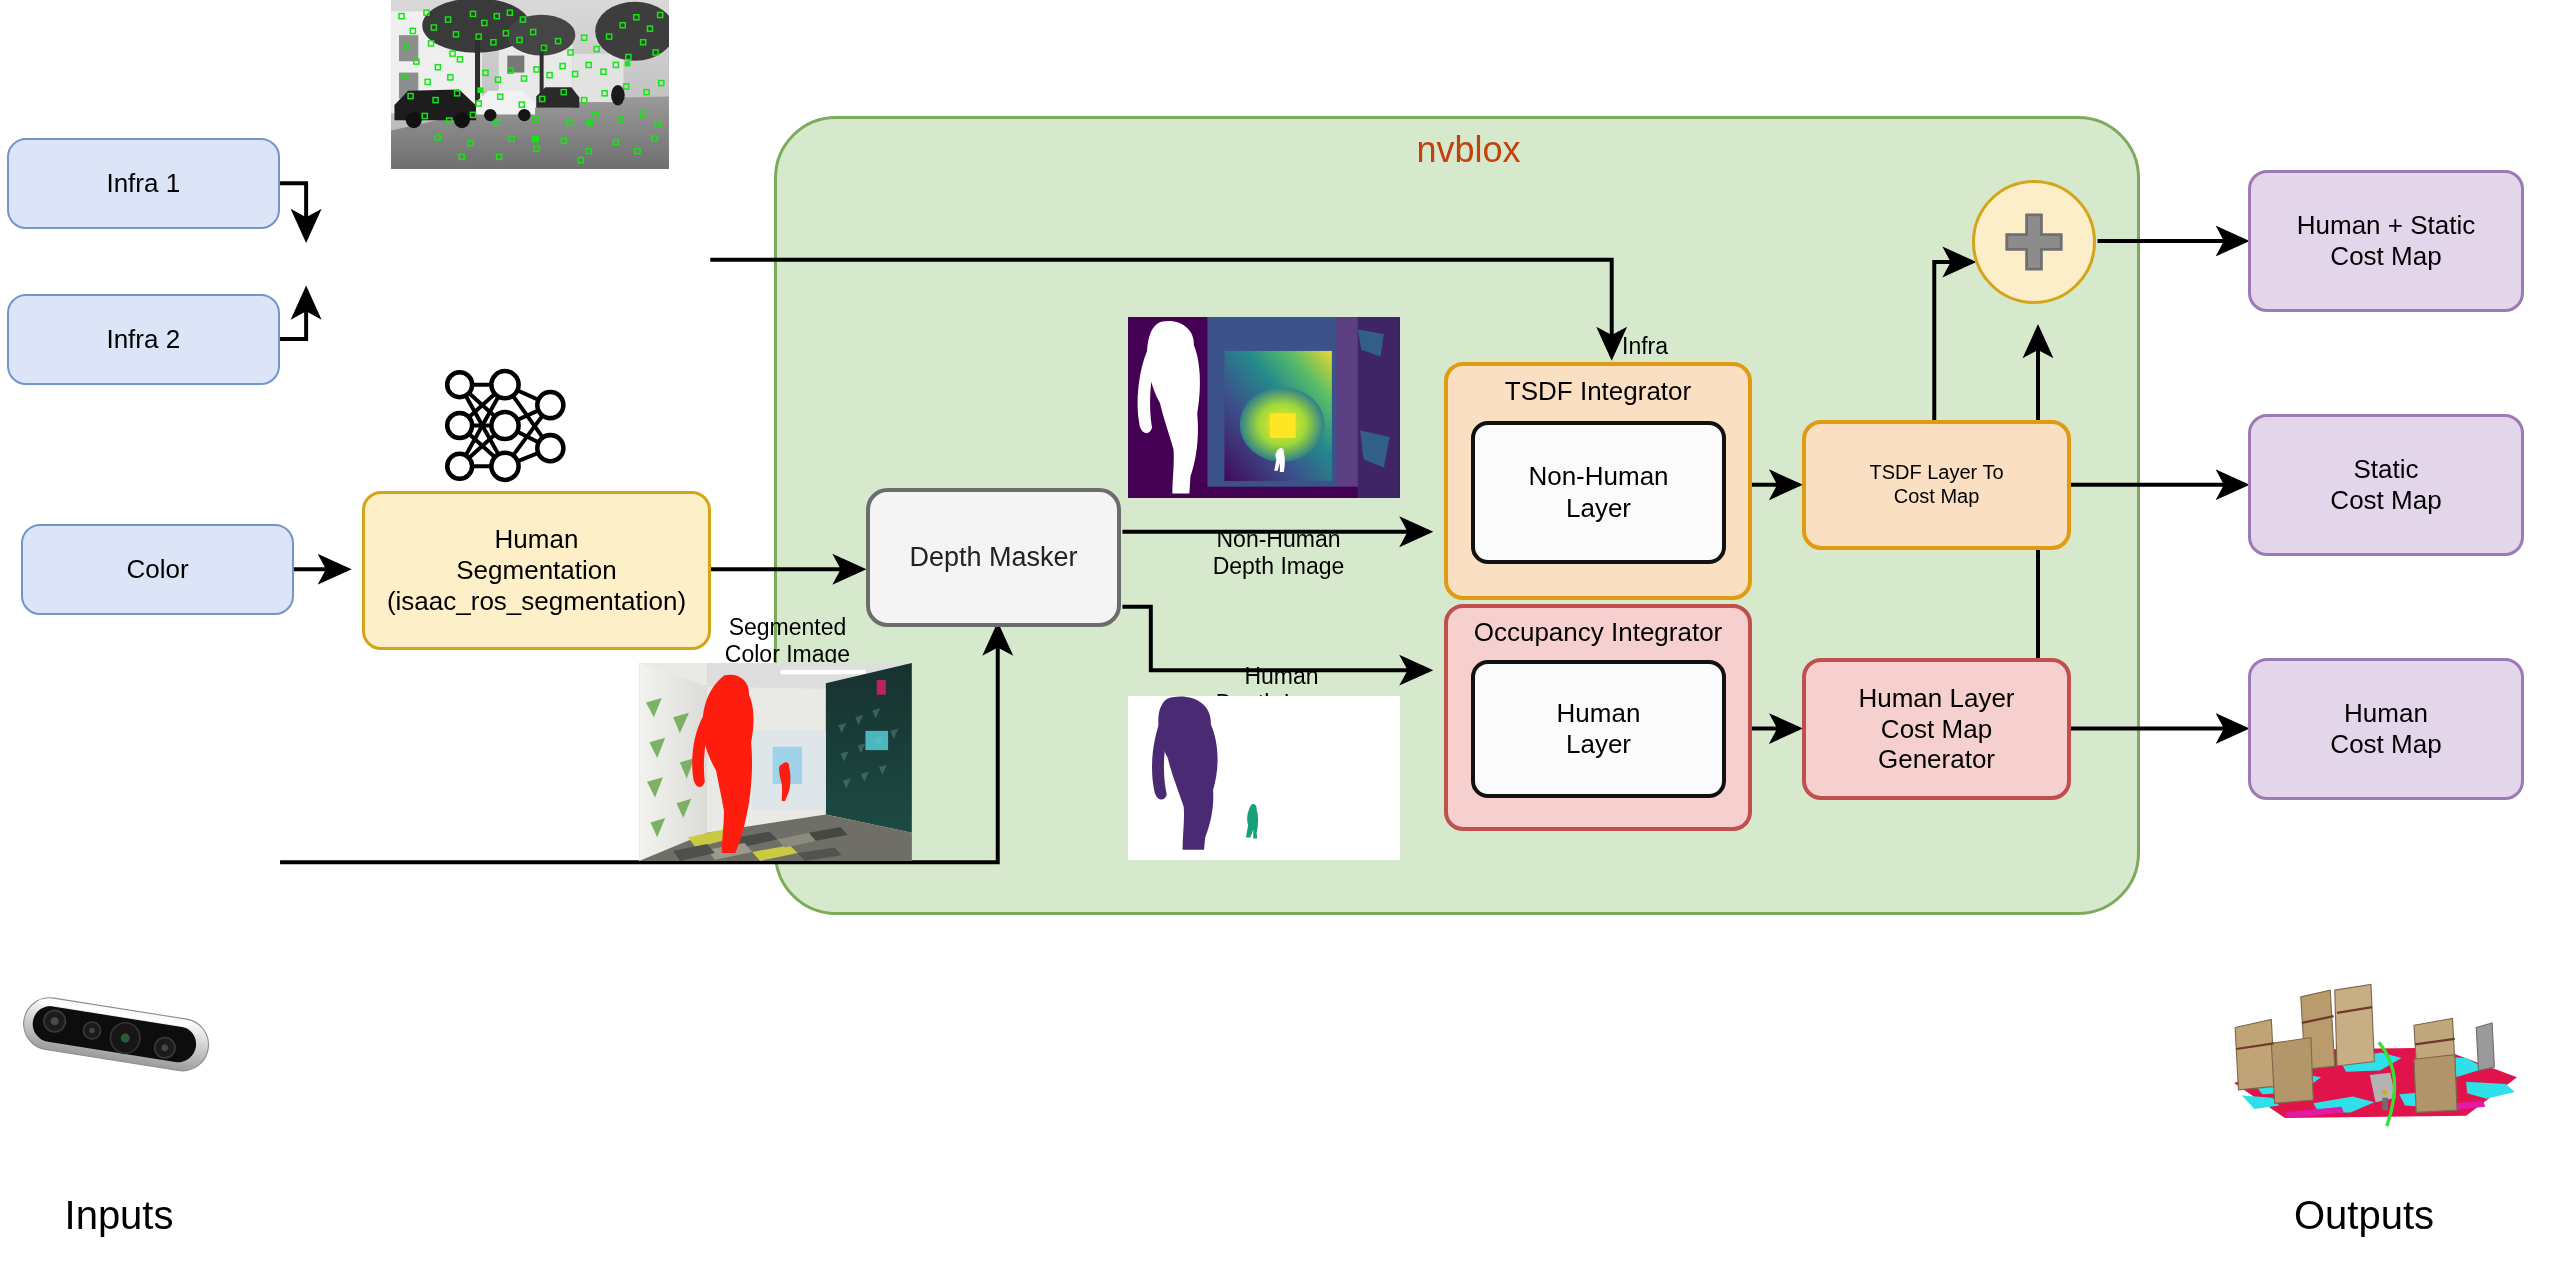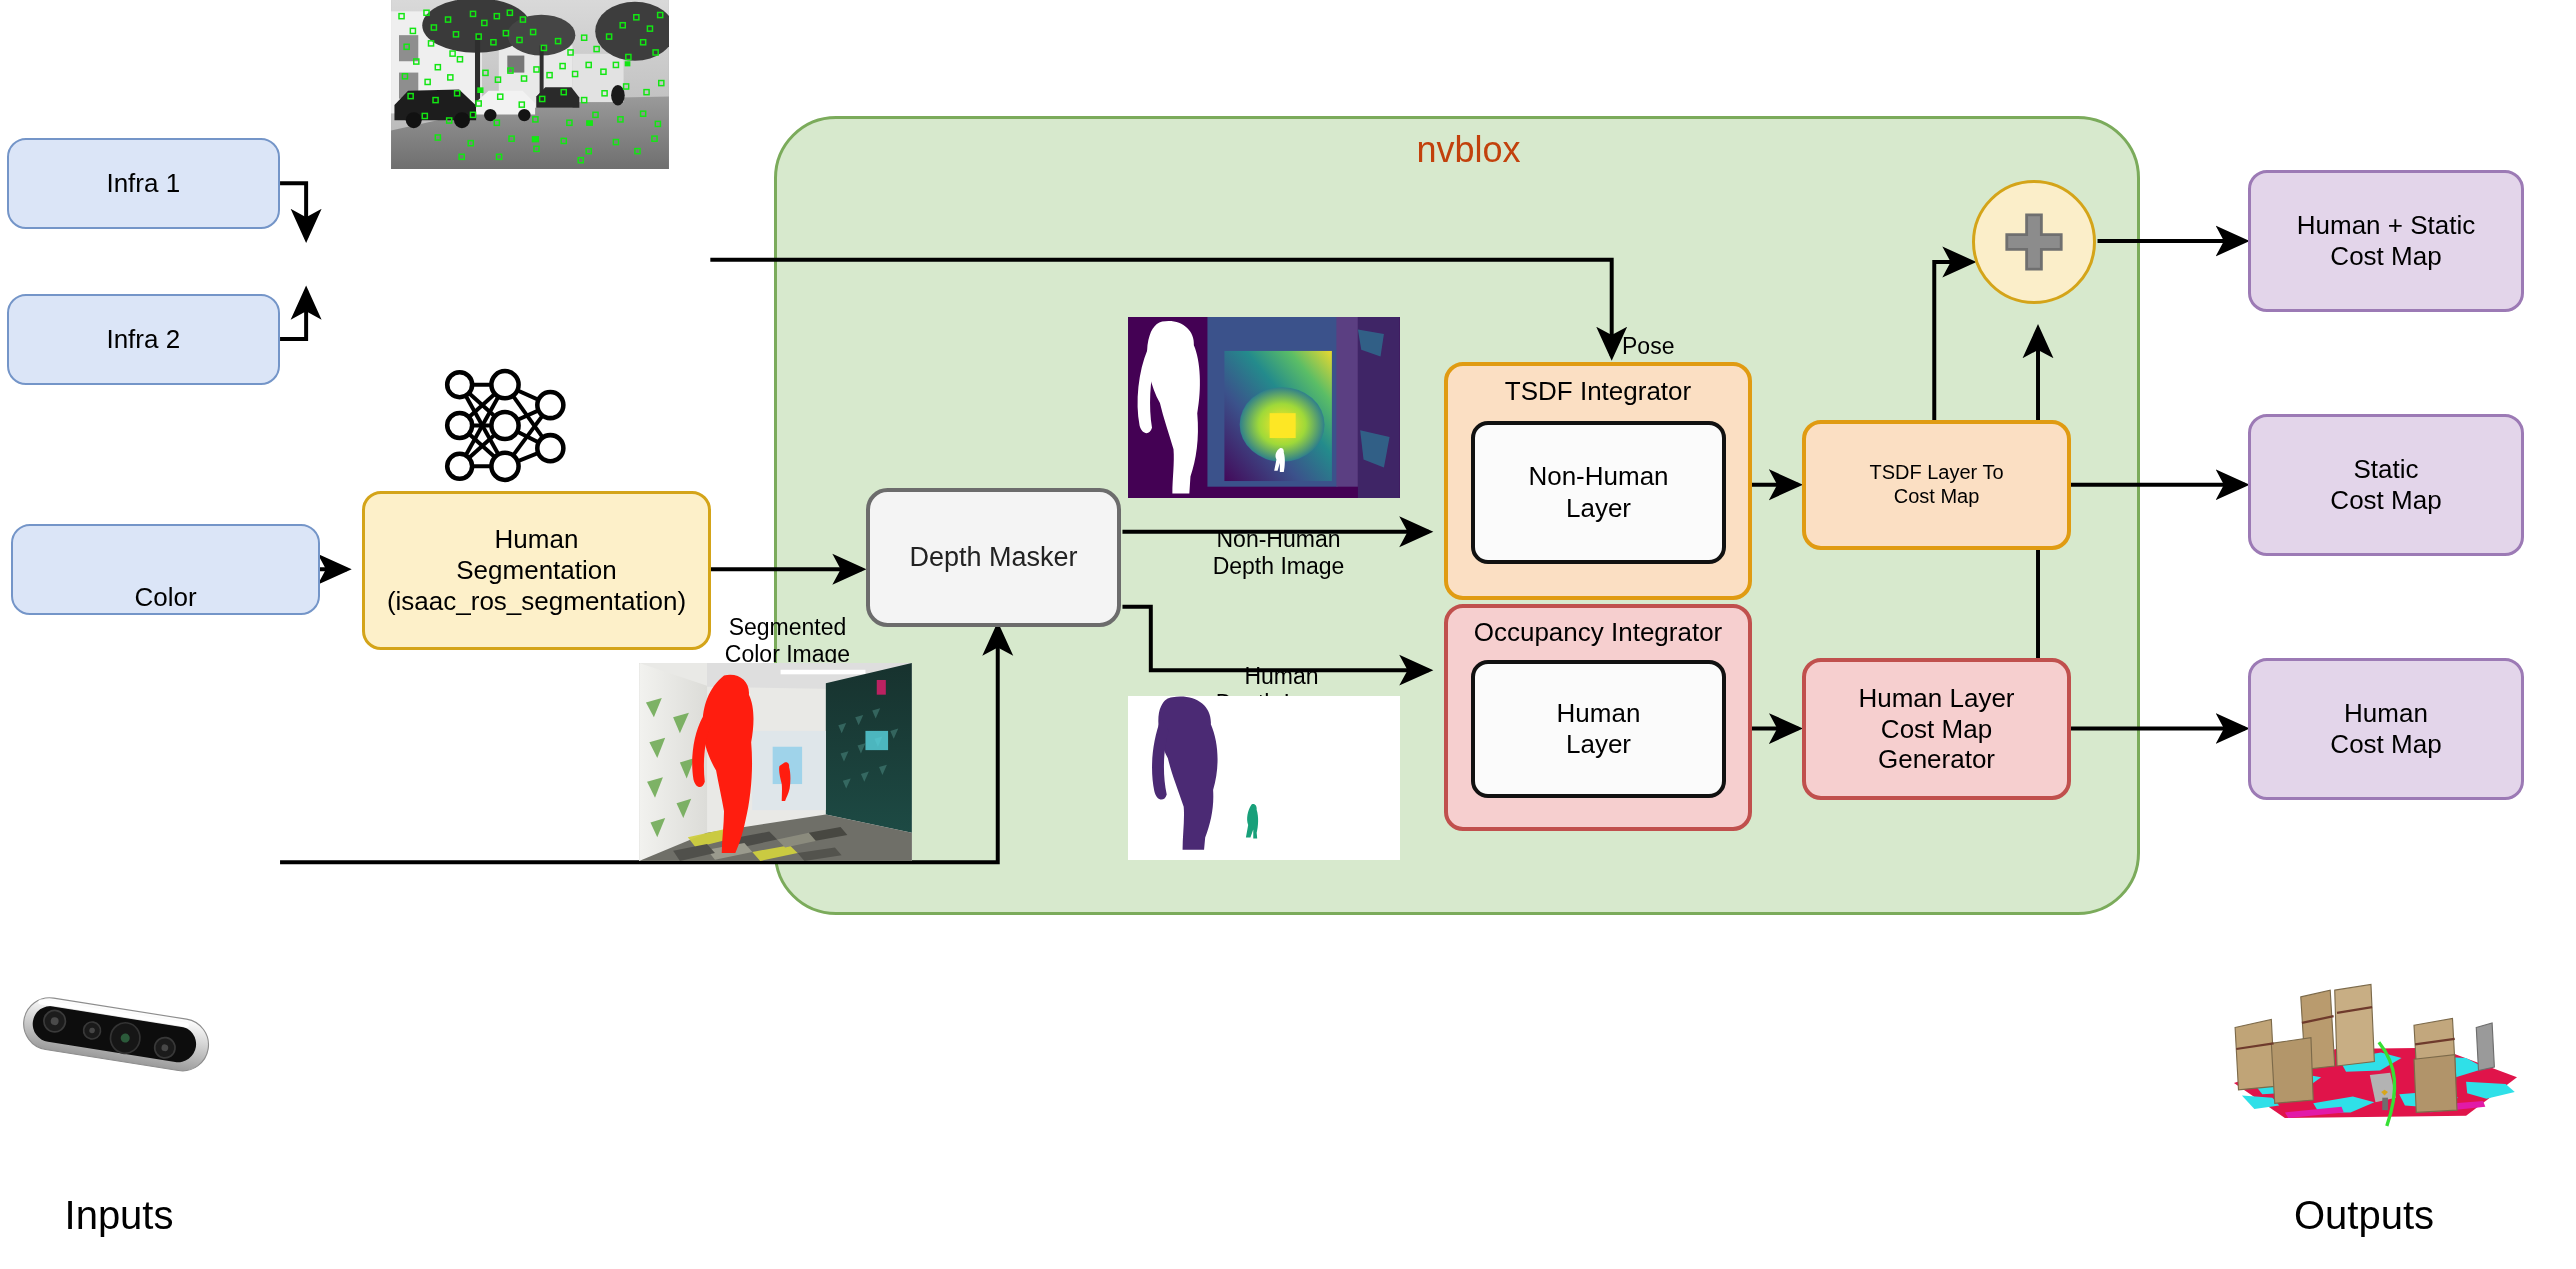--- a/index.html
+++ b/index.html
@@ -213,7 +213,7 @@
   </div>
 
   <div class="edge-label" style="left:1622px; top:306px; width:113px; text-align:left;">
-    <span>Pose</span>
+    <span>Infra</span>
   </div>
   <div class="edge-label" style="left:711px; top:587px; width:153px;">
     <span>Segmented

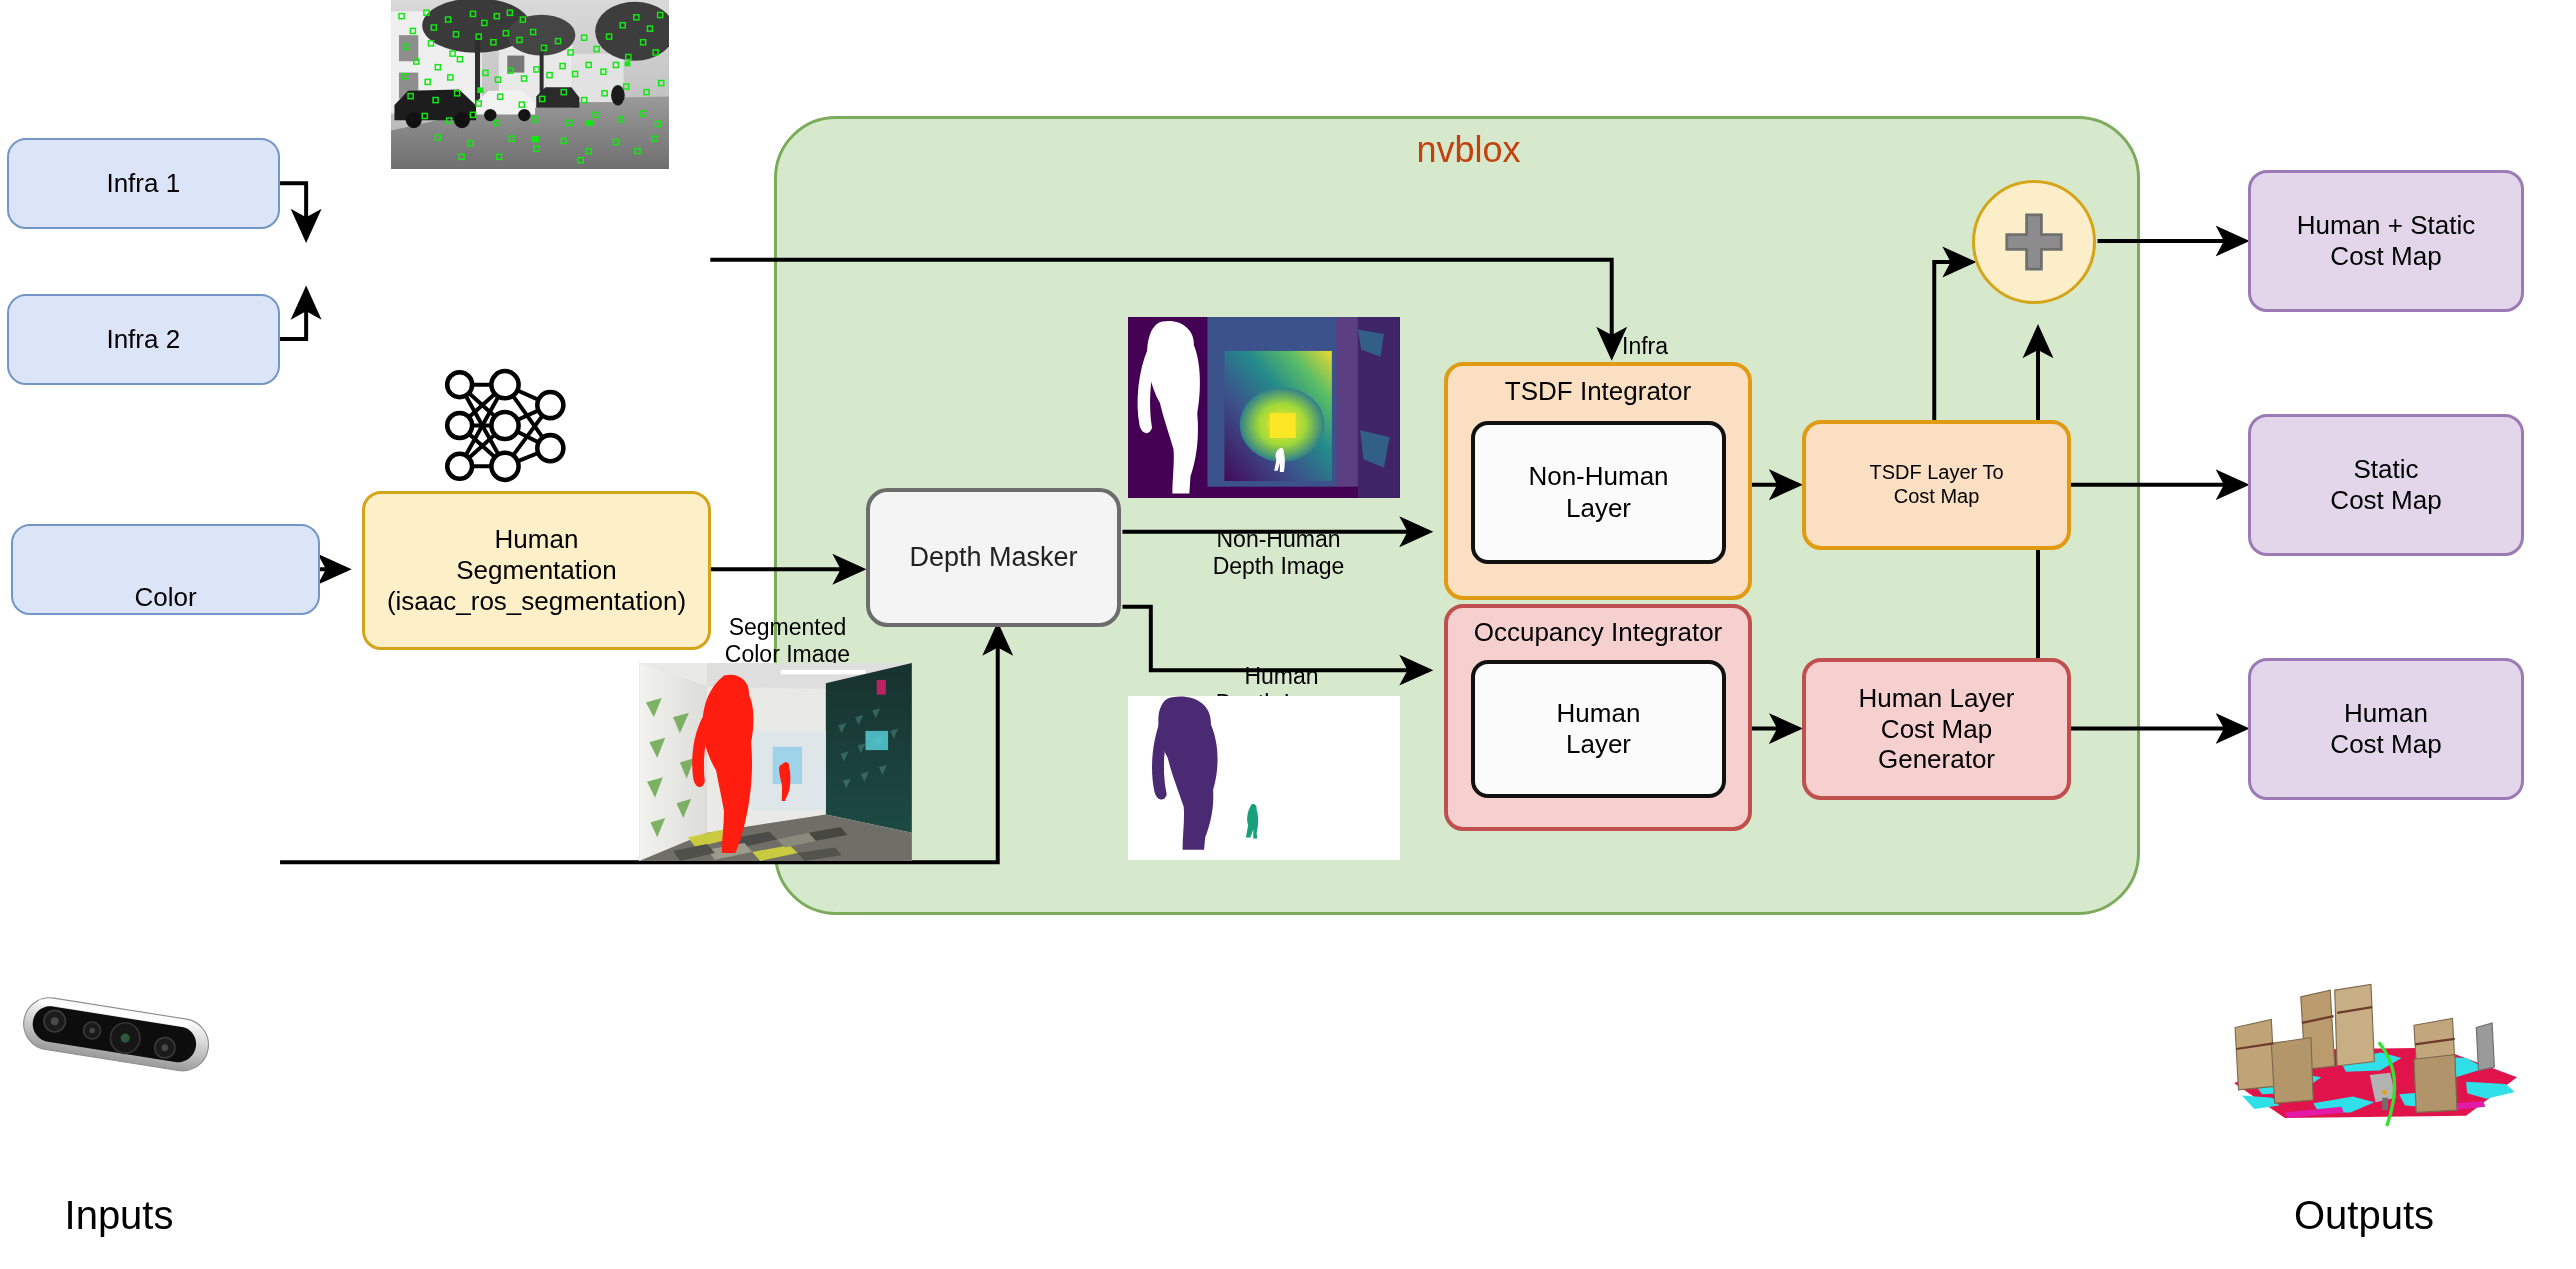--- a/index.html
+++ b/index.html
@@ -147,7 +147,7 @@
   <div class="node input-node" style="left:6.8px; top:294px; width:273px; height:91px;">
     <span>Infra 2</span>
   </div>
-  <div class="node input-node" style="left:11px; top:524px; width:309px; height:91px;align-items:flex-end;">
+  <div class="node input-node" style="left:21px; top:524px; width:273px; height:91px;">
     <span>Color</span>
   </div>
 

